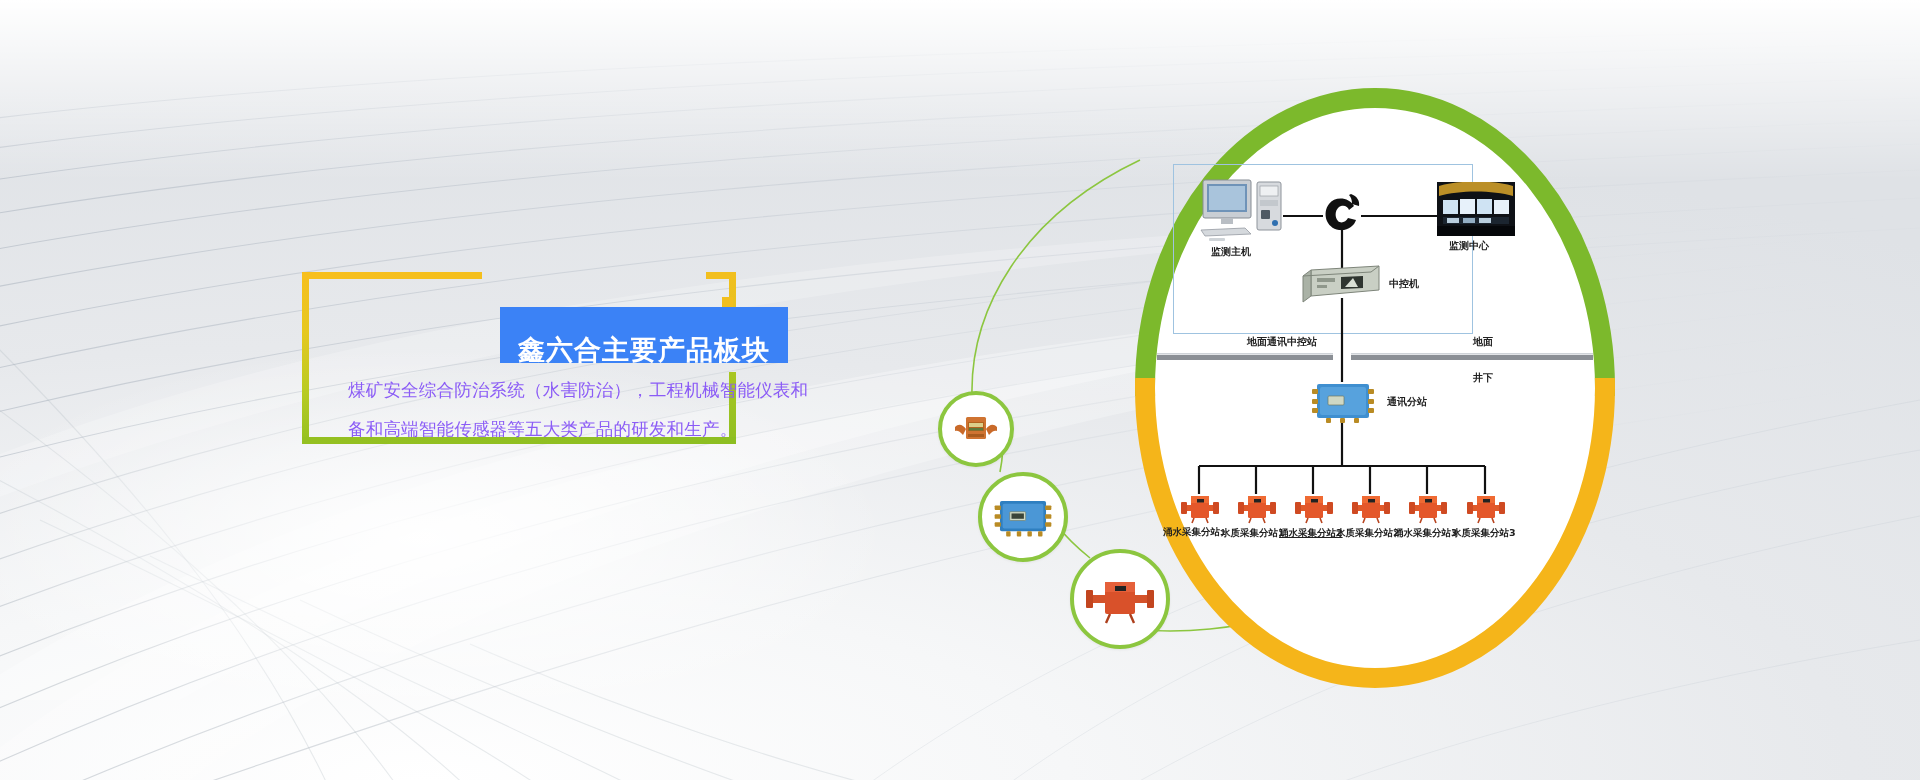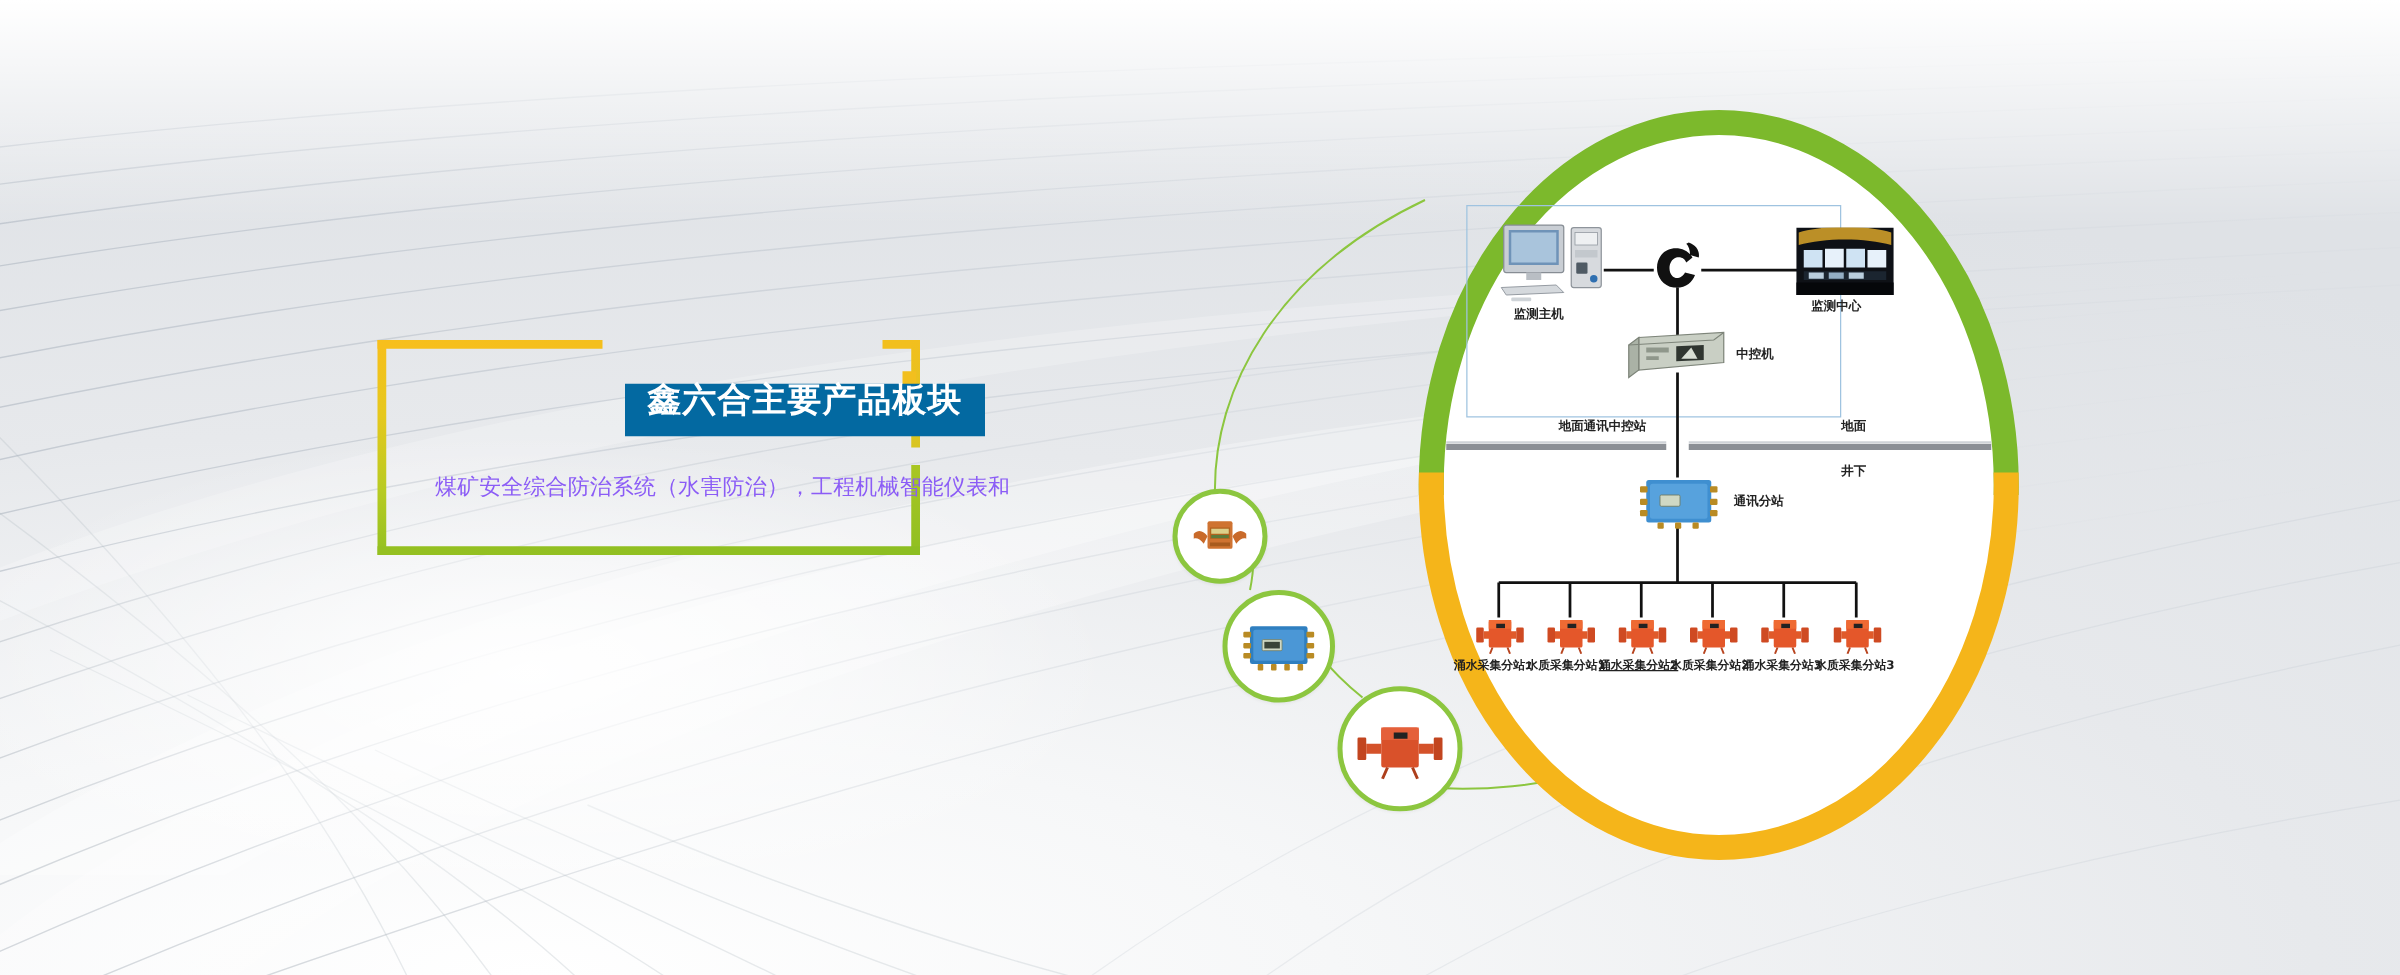--- a/index.html
+++ b/index.html
@@ -32,8 +32,8 @@
   .frame .e-bottom{left:0;top:165px;width:434px;height:7px;background:linear-gradient(90deg,#95c021 0%,#8fbf22 70%,#8dbe22 100%);}
   .frame .e-right-b{left:427px;top:100px;width:7px;height:72px;background:linear-gradient(180deg,#a9c622 0%,#8fbf22 100%);}
 
-  .banner{position:absolute;left:500px;top:307px;height:42px;padding:0 18px;
-    display:flex;align-items:flex-start;background:#0369a1;}
+  .banner{position:absolute;left:500px;top:307px;height:56px;padding:0 18px;
+    display:flex;align-items:flex-end;background:#3b82f6;}
   .banner-title{color:#ffffff;font-size:27px;font-weight:bold;letter-spacing:1px;
     font-family:"DejaVu Sans","Liberation Sans",sans-serif;line-height:1;white-space:nowrap;}
   .banner-tick{position:absolute;left:722px;top:297px;width:11px;height:12px;background:#f2bf1e;}

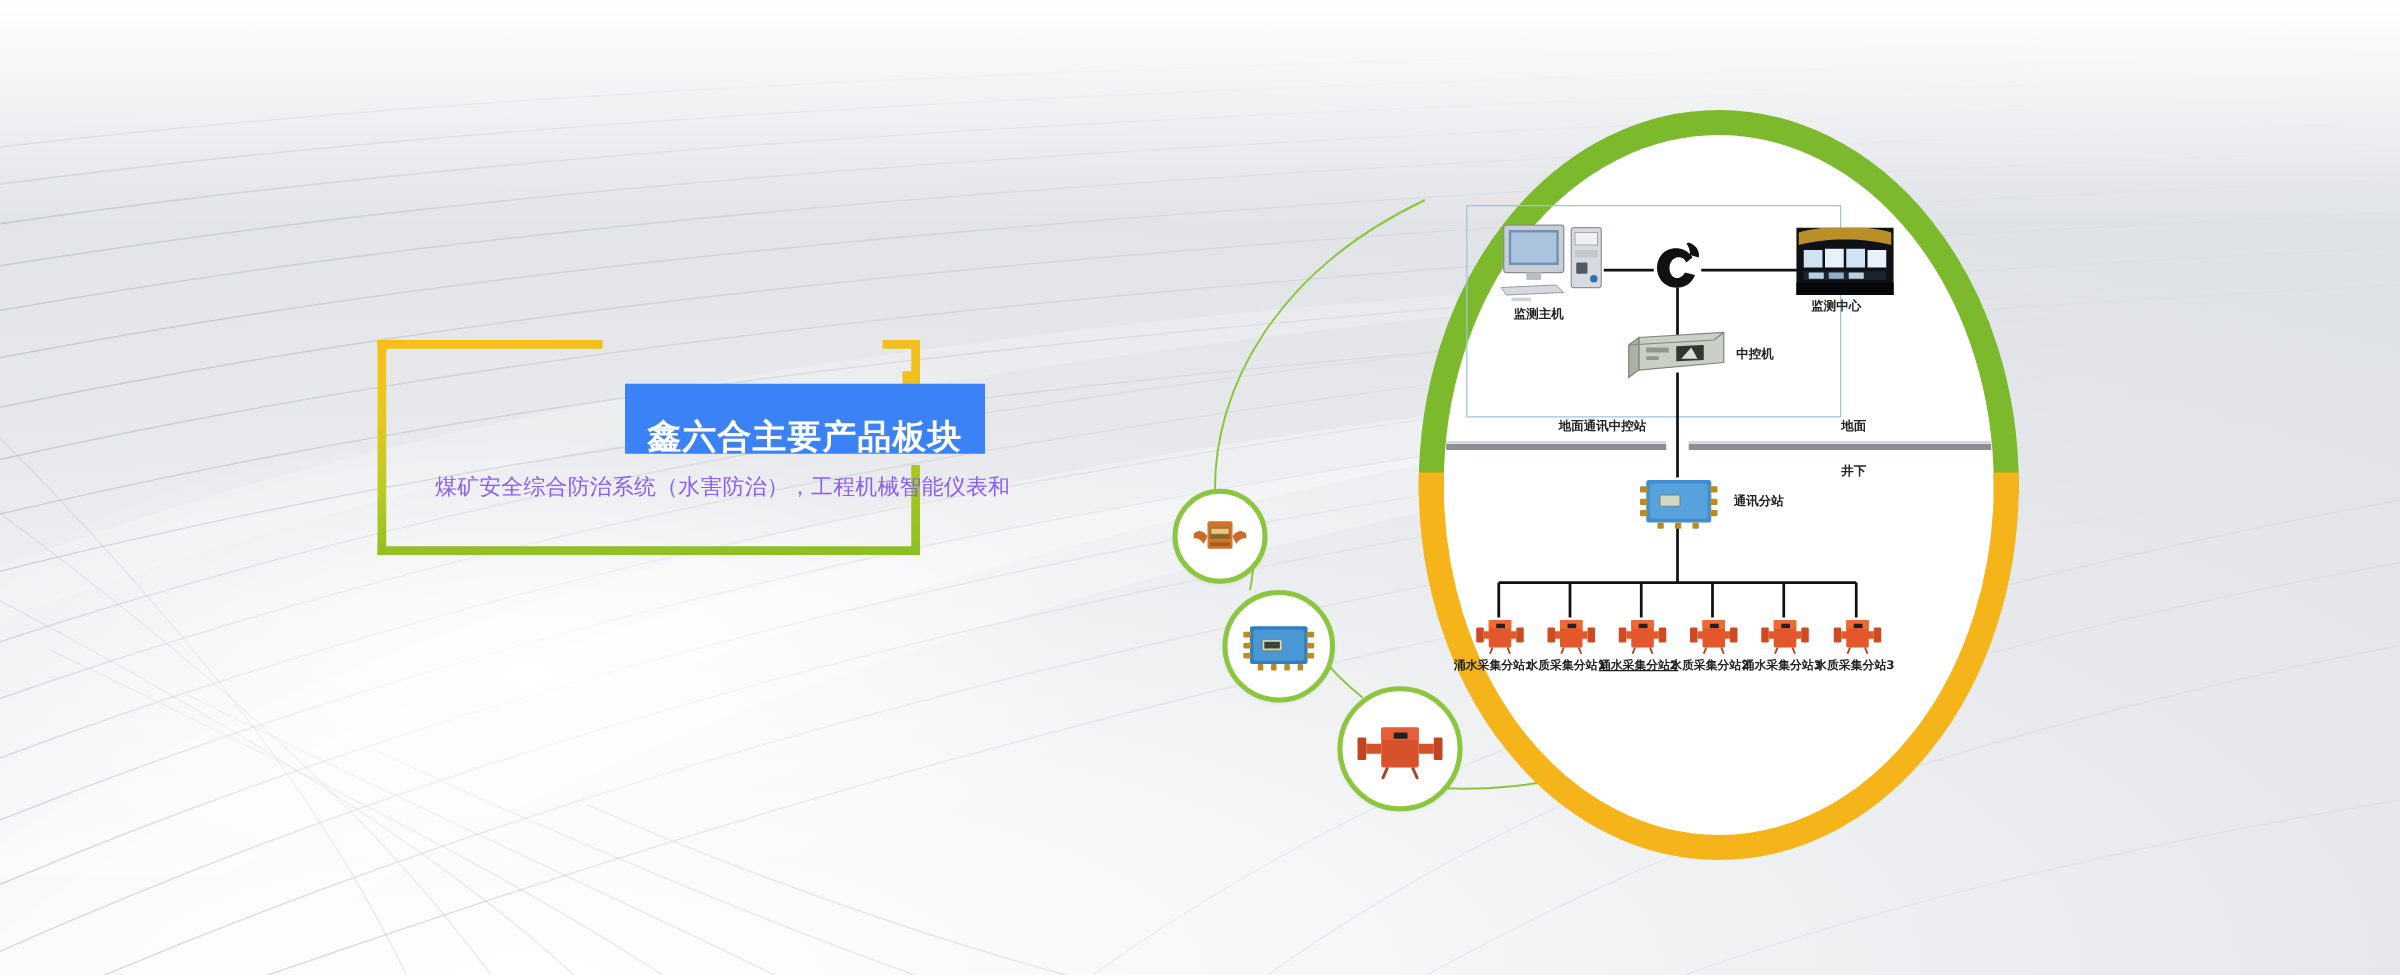--- a/index.html
+++ b/index.html
@@ -160,6 +160,7 @@
 
   <div class="para">
     <p>煤矿安全综合防治系统（水害防治），工程机械智能仪表和</p>
+    <p>备和高端智能传感器等五大类产品的研发和生产。</p>
   </div>
 
   <svg class="connector" viewBox="0 0 480 560">

